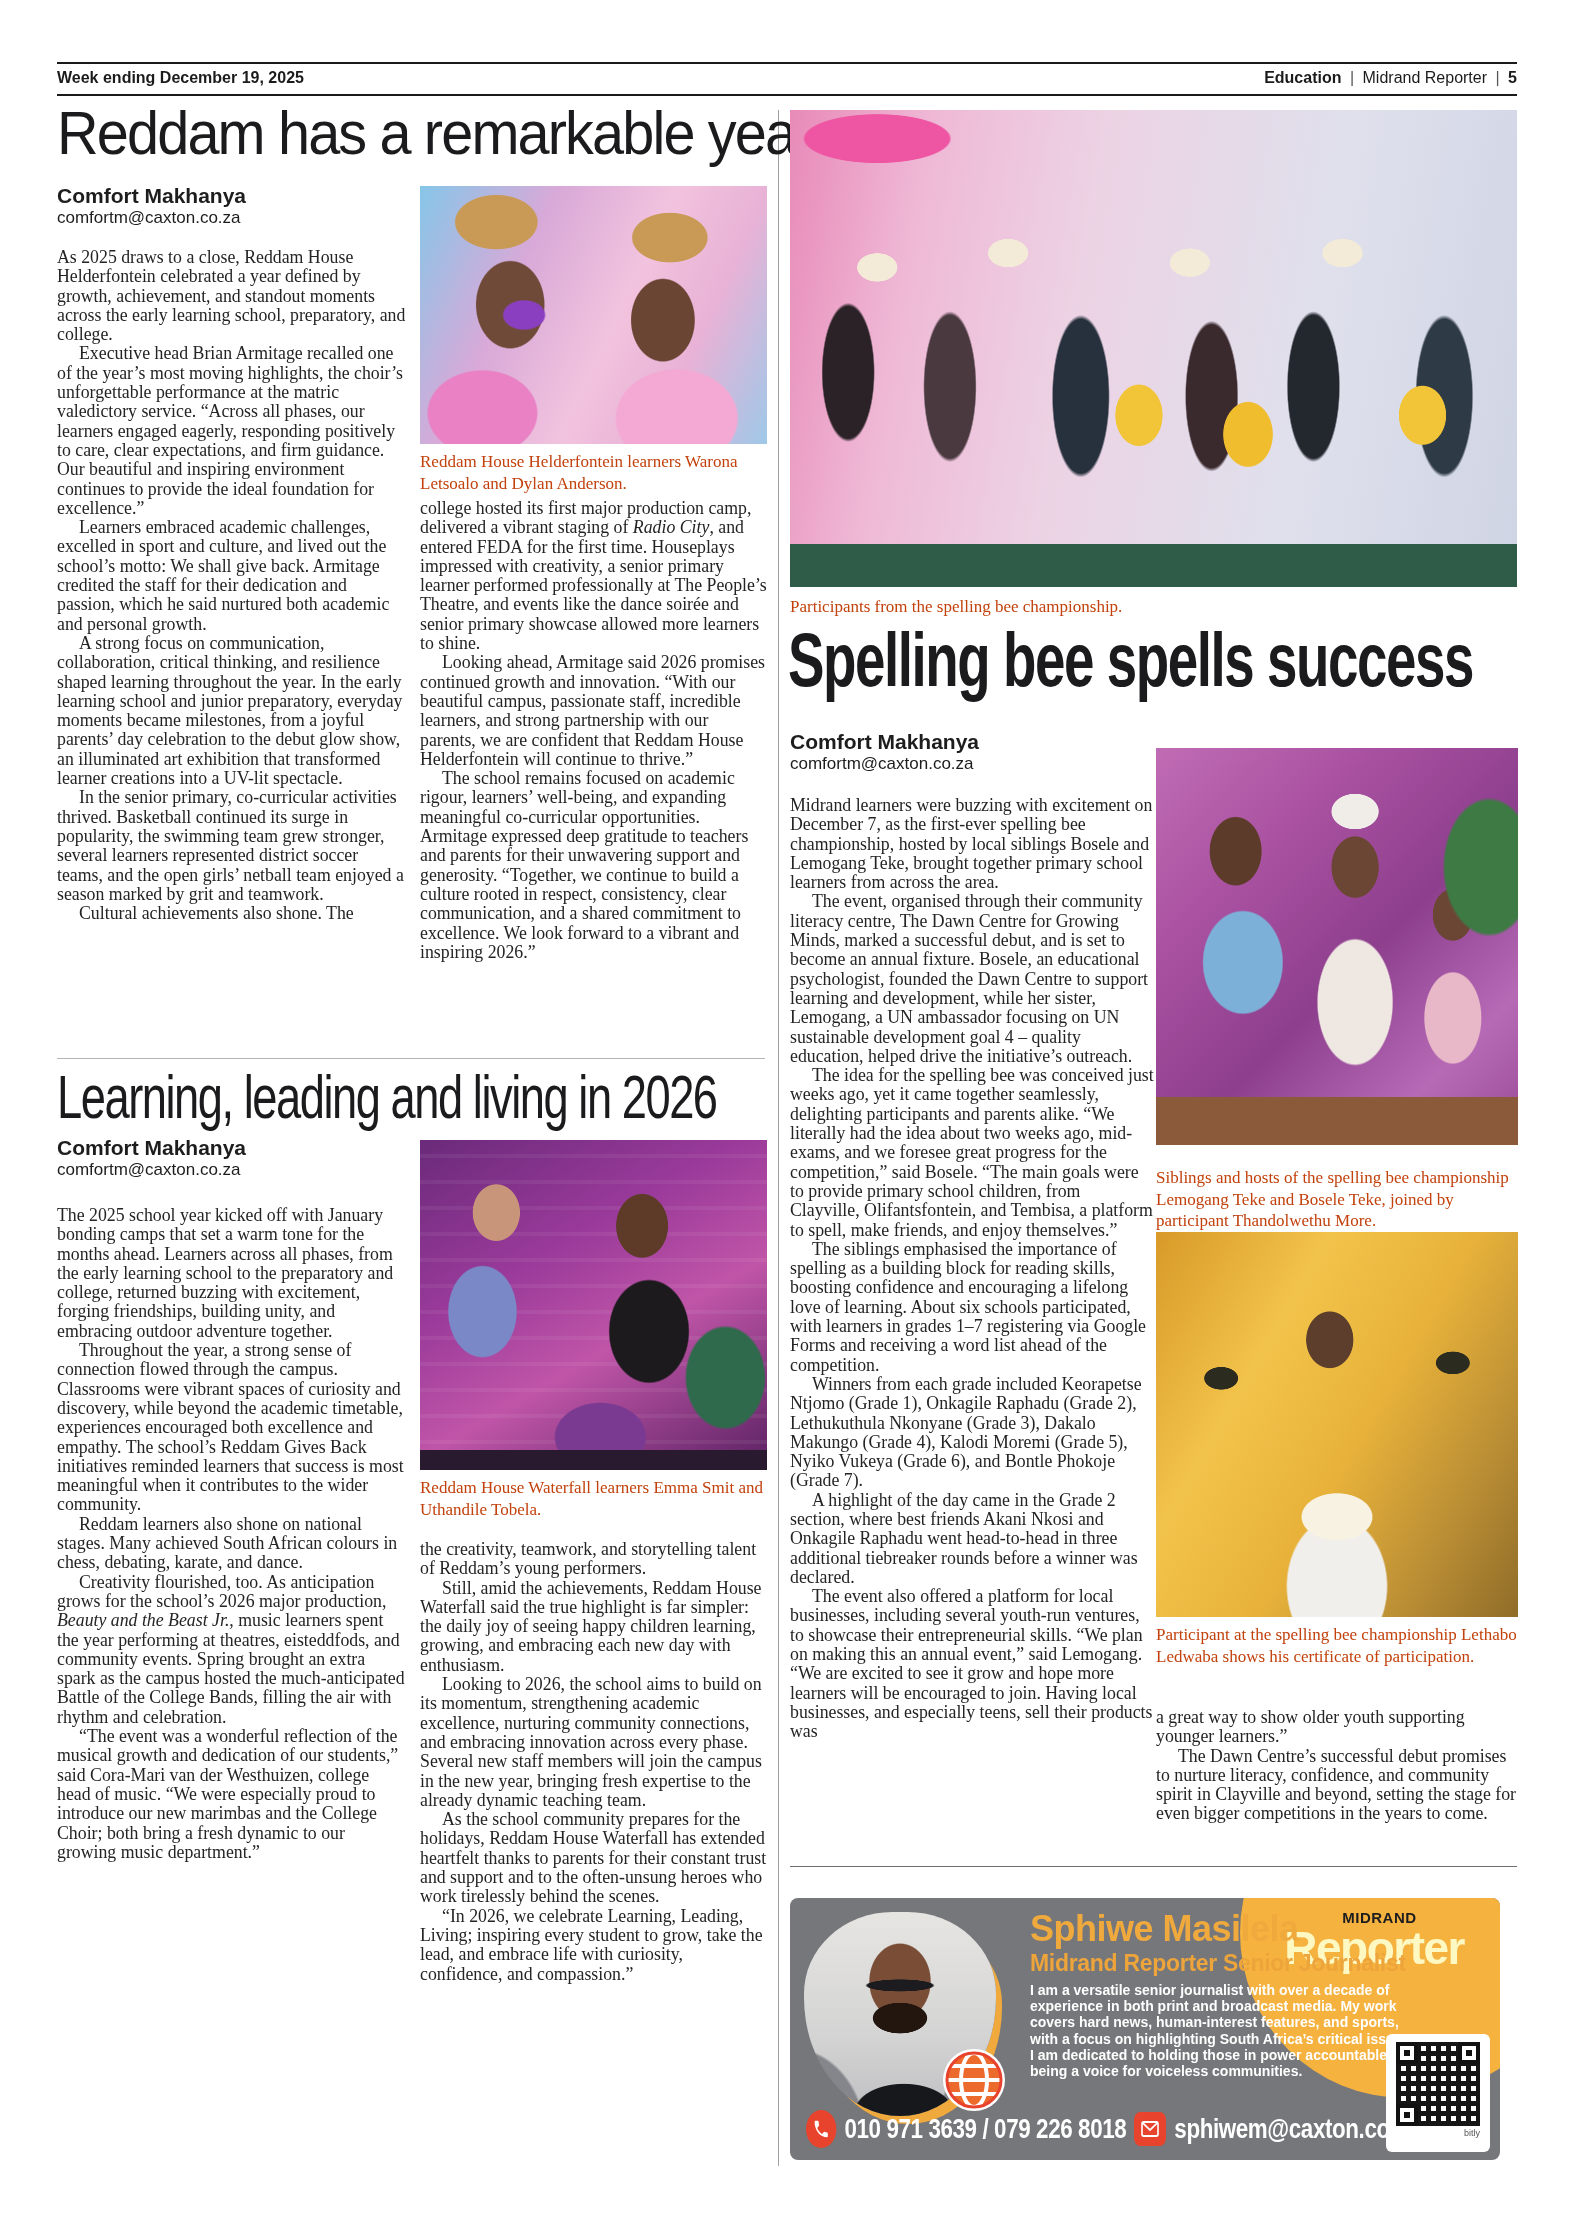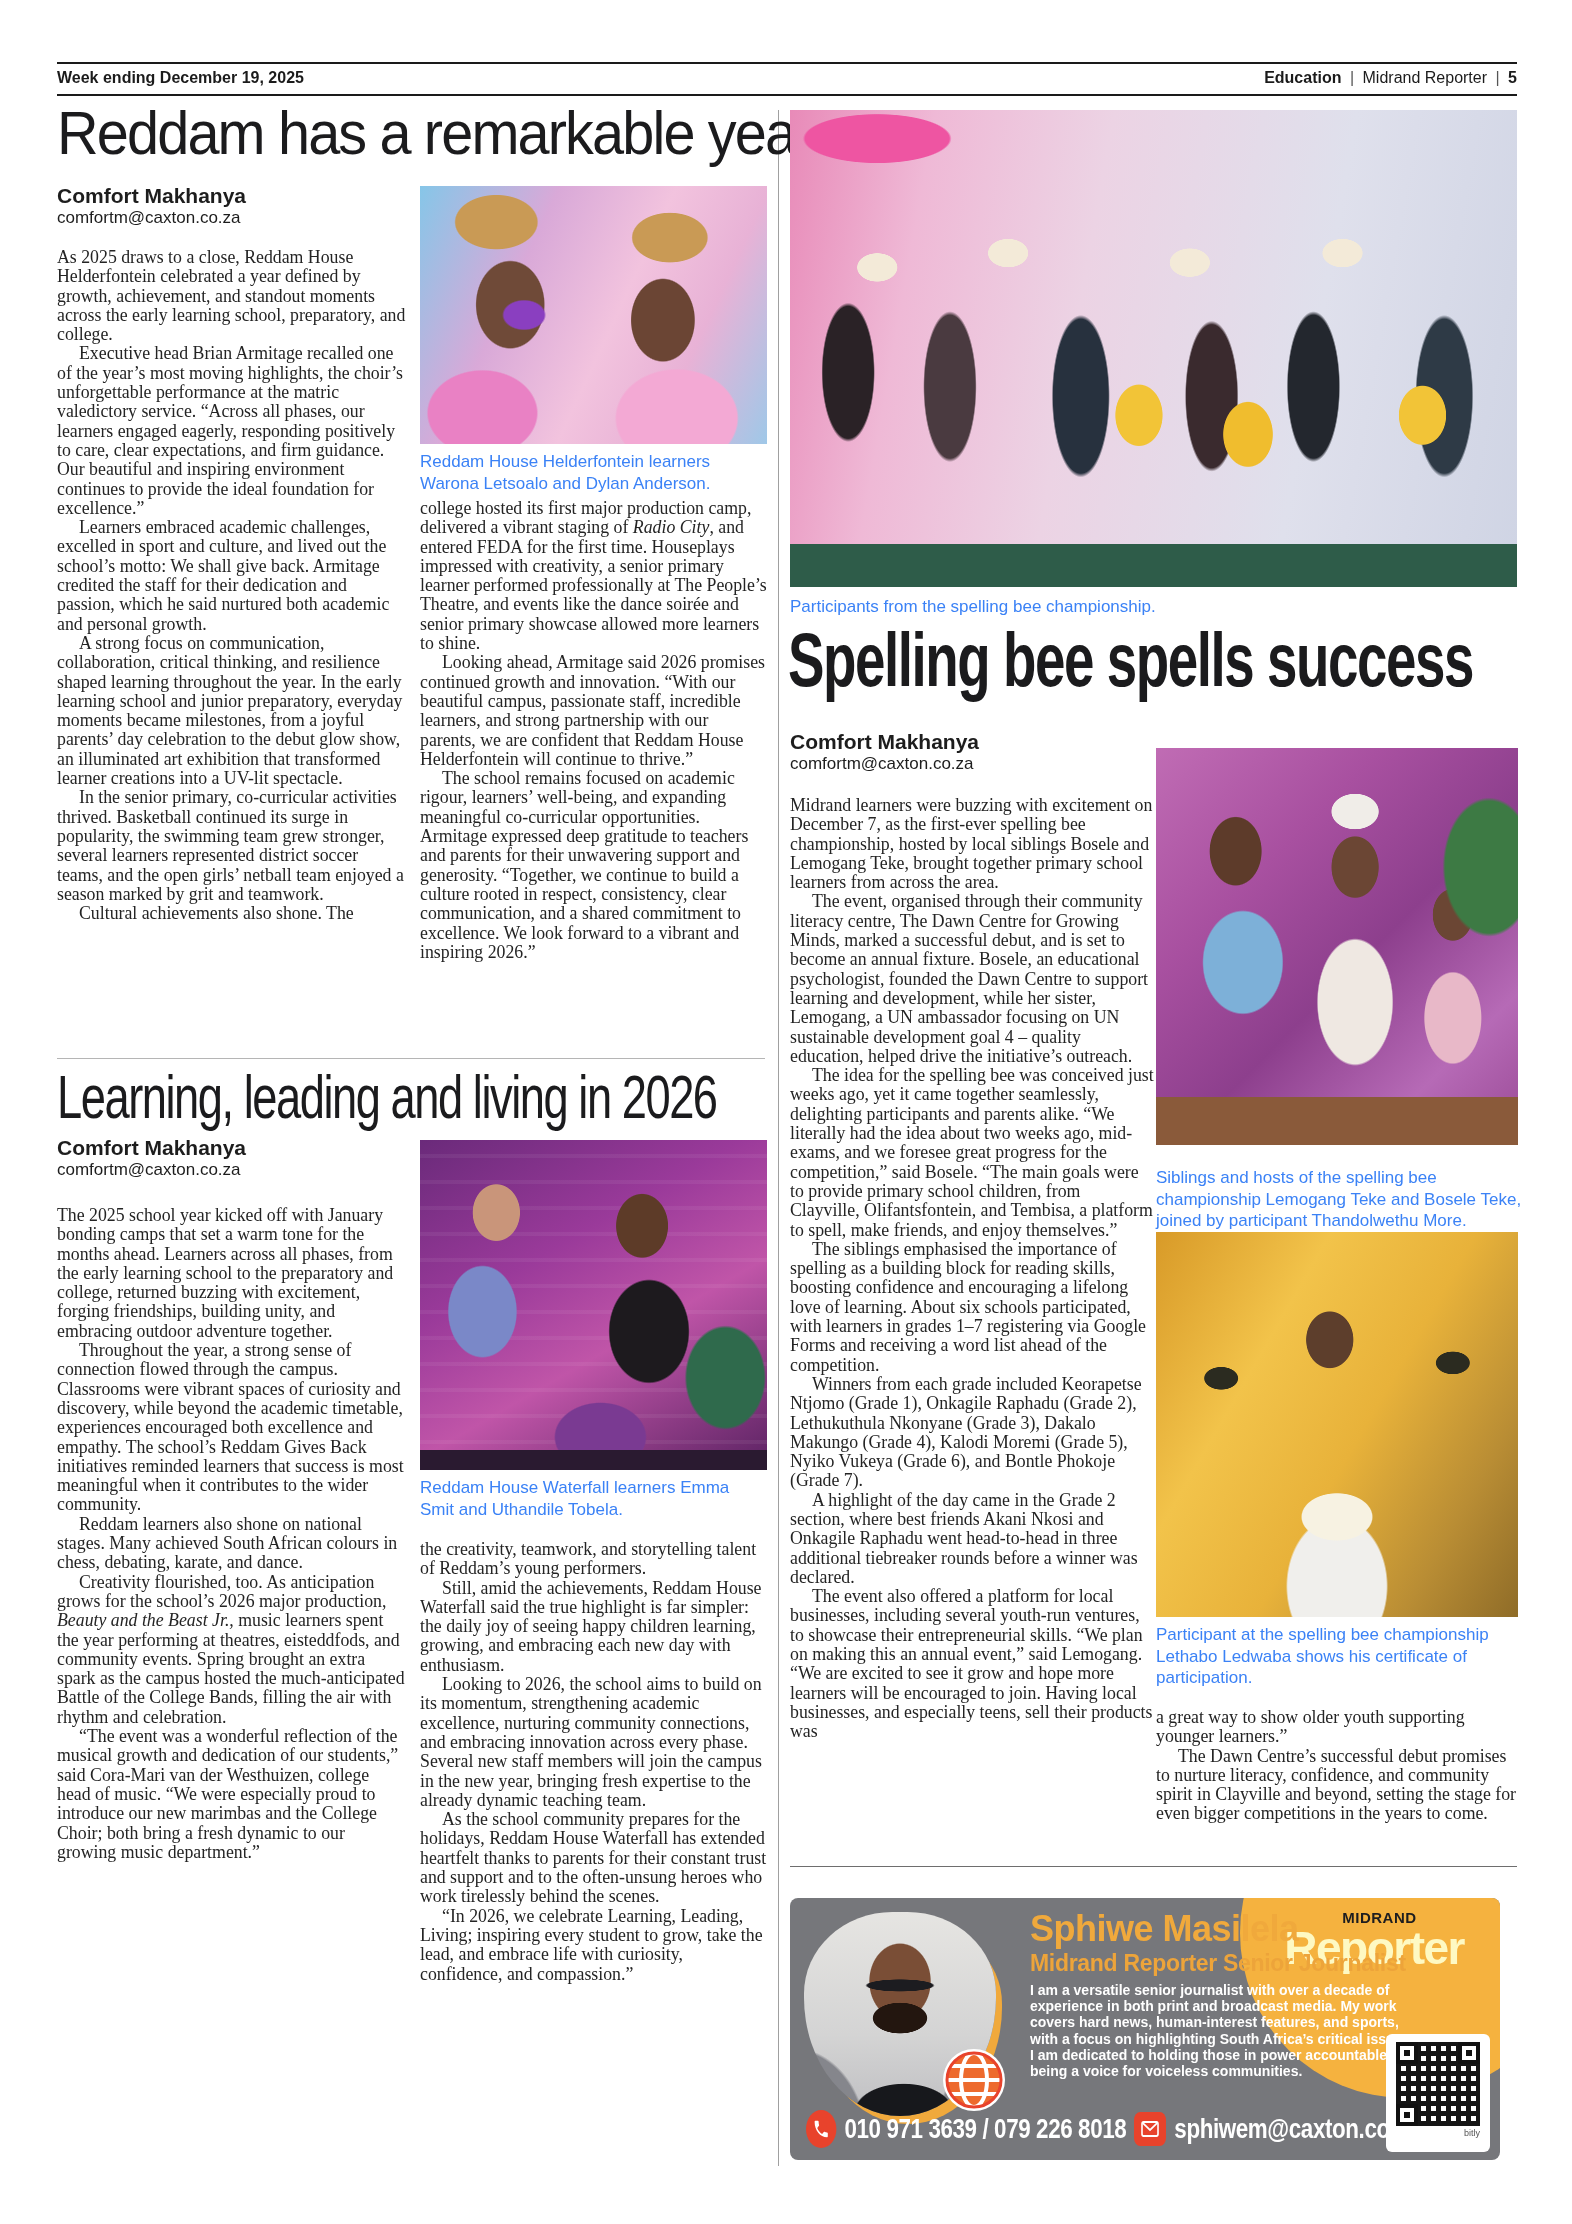--- a/index.html
+++ b/index.html
@@ -41,7 +41,7 @@
   #a2c1{left:790px;top:796px;width:364px;height:1066px;}
   #a2c2{left:1156px;top:1708px;width:362px;height:156px;}
 
-  .caption{position:absolute;font-family:Liberation Sans, sans-serif;font-size:17px;line-height:21.5px;color:#3b82f6;}
+  .caption{position:absolute;font-family:Liberation Serif, serif;font-size:17px;line-height:21.5px;color:#c2410c;}
   #cap1{left:420px;top:451px;width:347px;}
   #cap2{left:790px;top:596px;width:727px;}
   #cap3{left:420px;top:1477px;width:347px;}

